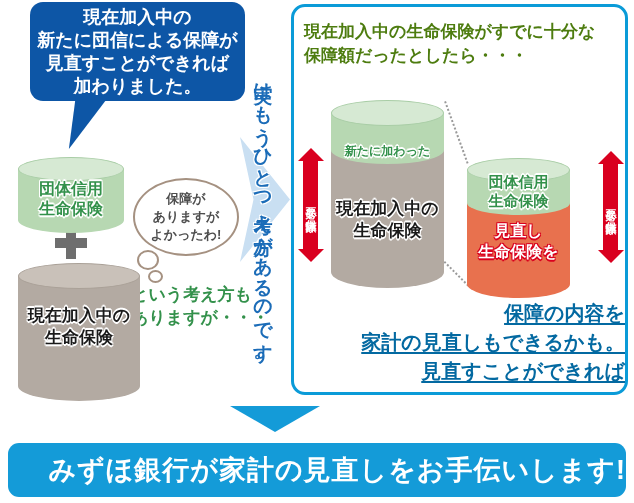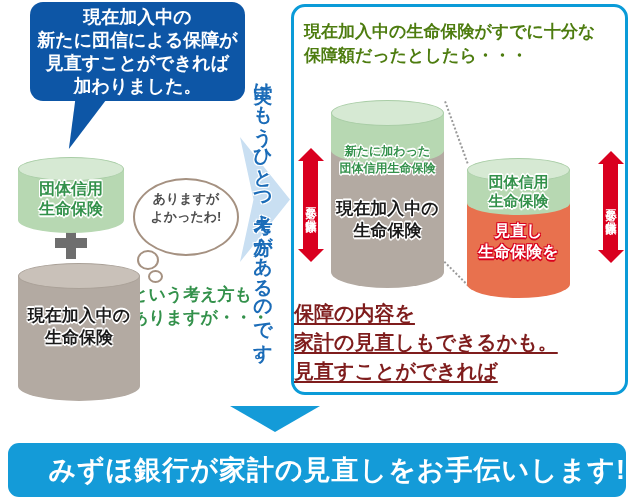--- a/index.html
+++ b/index.html
@@ -196,7 +196,6 @@
       <div class="cyl-cap"></div>
       <div class="cyl-label lbl-top green-text halo-w">
         <div>新たに加わった</div>
-        <div>団体信用生命保険</div>
       </div>
       <div class="cyl-label lbl-body black-text halo-w">
         <div>現在加入中の</div>

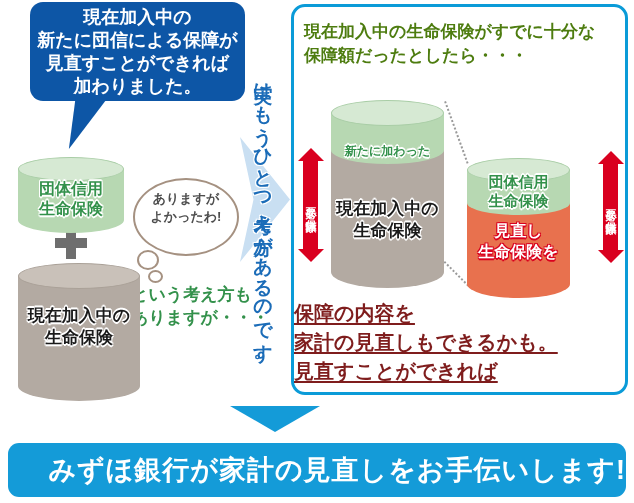--- a/index.html
+++ b/index.html
@@ -159,6 +159,7 @@
   </div>
 
   <div class="thought">
+    <div>保障が</div>
     <div>ありますが</div>
     <div>よかったわ!</div>
   </div>

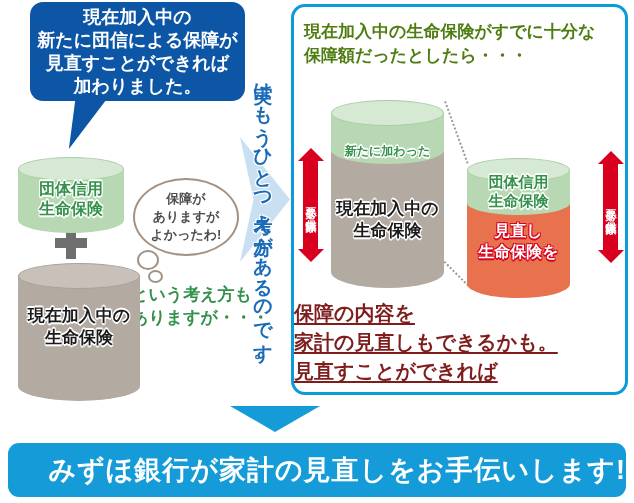--- a/index.html
+++ b/index.html
@@ -106,7 +106,7 @@
   .dot-b{left:151px;top:254px;width:34px;transform:rotate(45deg);}
 
   .rb-conclusion{
-    position:absolute;left:0;top:292px;width:100%;text-align:left;color:#7f1d1d;
+    position:absolute;left:0;top:292px;width:100%;text-align:right;color:#0369a1;
     font-weight:bold;font-size:20px;line-height:29px;
   }
   .rb-conclusion div{text-decoration:underline;text-underline-offset:3px;}

